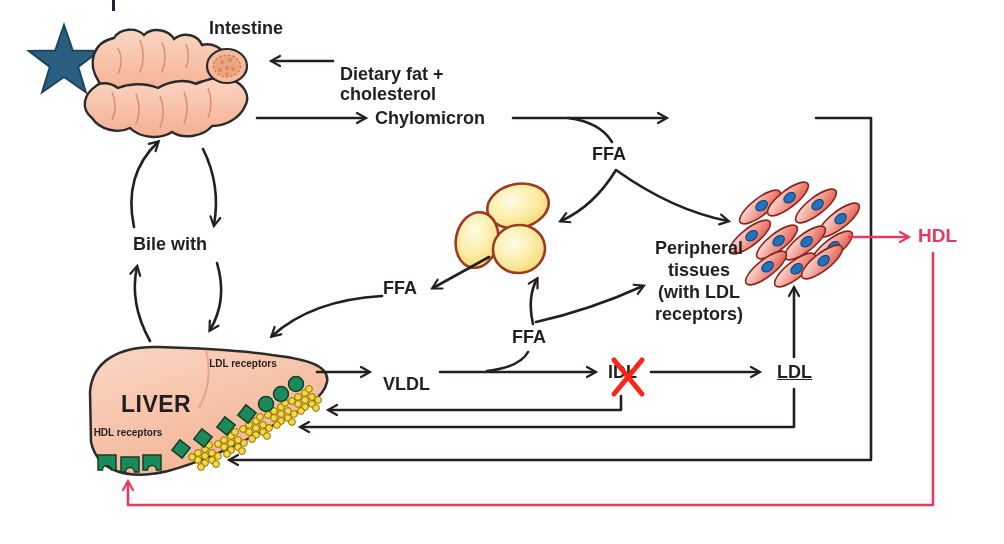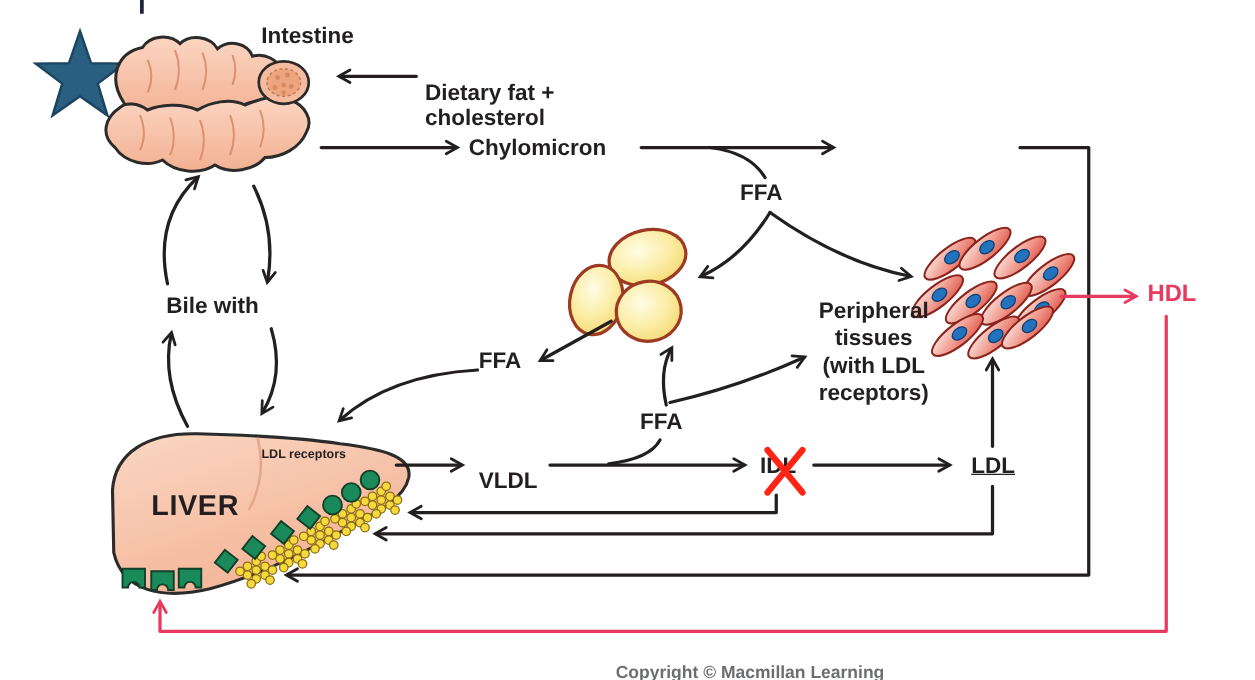--- a/index.html
+++ b/index.html
@@ -235,6 +235,7 @@
   <div class="lbl" style="left:512px;top:327px;">FFA</div>
   <div class="lbl liver-t" style="left:121px;top:358px;margin-top:36px;">LIVER</div>
   <div class="lbl wrap recep" style="left:203px;top:356px;width:80px;">LDL receptors</div>
+  <div class="lbl wrap recep" style="left:88px;top:425px;width:80px;">HDL receptors</div>
   <div class="lbl" style="left:383px;top:374px;">VLDL</div>
   <div class="lbl" style="left:608px;top:362px;">IDL</div>
   <div class="lbl" style="left:777px;top:362px;text-decoration:underline;">LDL</div>

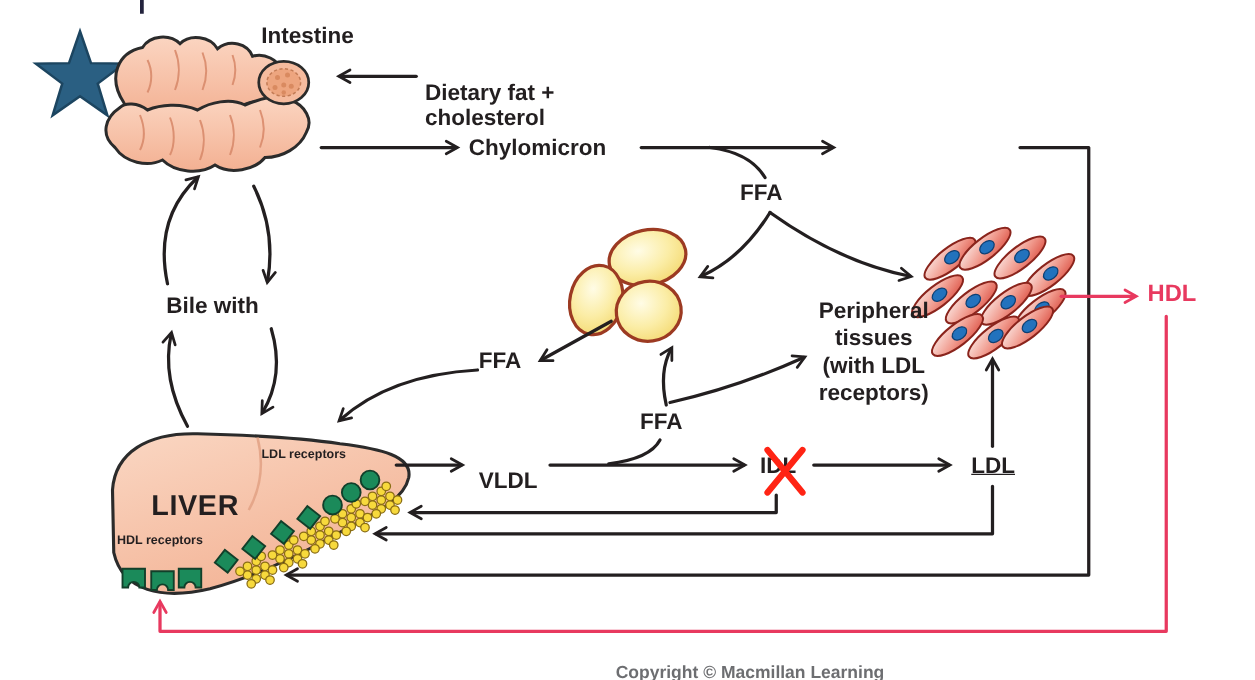--- a/index.html
+++ b/index.html
@@ -249,7 +249,6 @@
 
   <div class="stray" style="left:112px;top:0;width:3px;height:11px;"></div>
 
-  <div class="copy" style="left:465px;top:529px;width:270px;">Copyright © Macmillan Learning</div>
 </div>
 
 </body></html>

